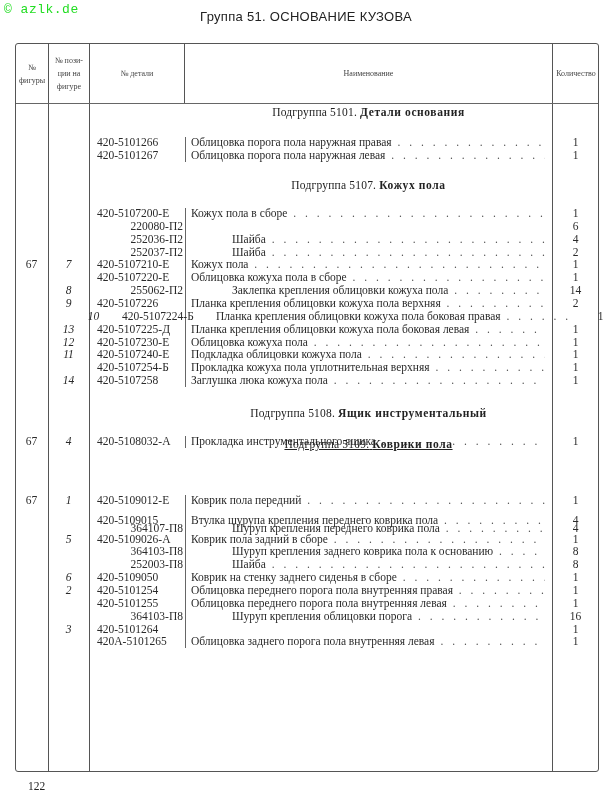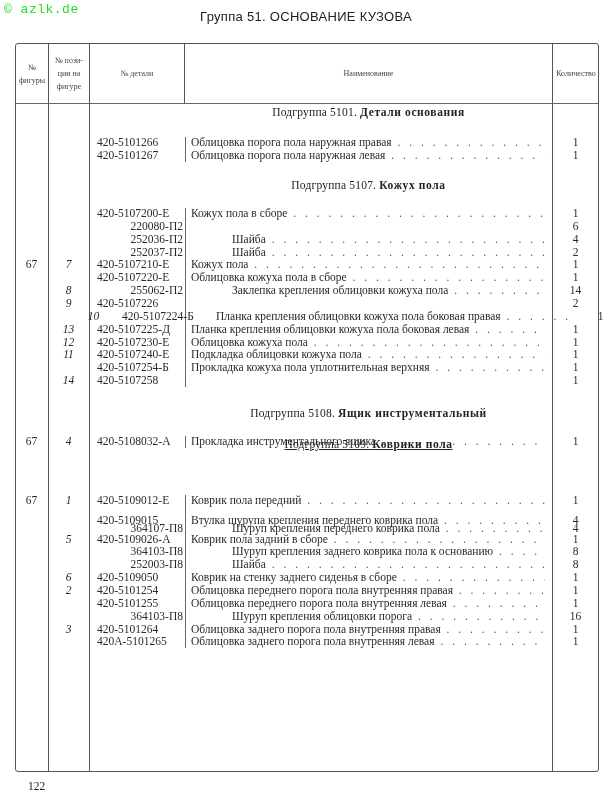--- a/index.html
+++ b/index.html
@@ -154,6 +154,7 @@
       <span class="c-fig"></span>
       <span class="c-pos">9</span>
       <span class="c-part">420-5107226</span>
+      <span class="c-name">Планка крепления облицовки кожуха пола верхняя</span>
       <span class="c-qty">2</span>
     </div>
     <div class="row" style="top: 309.8px; margin-left: 25px;">

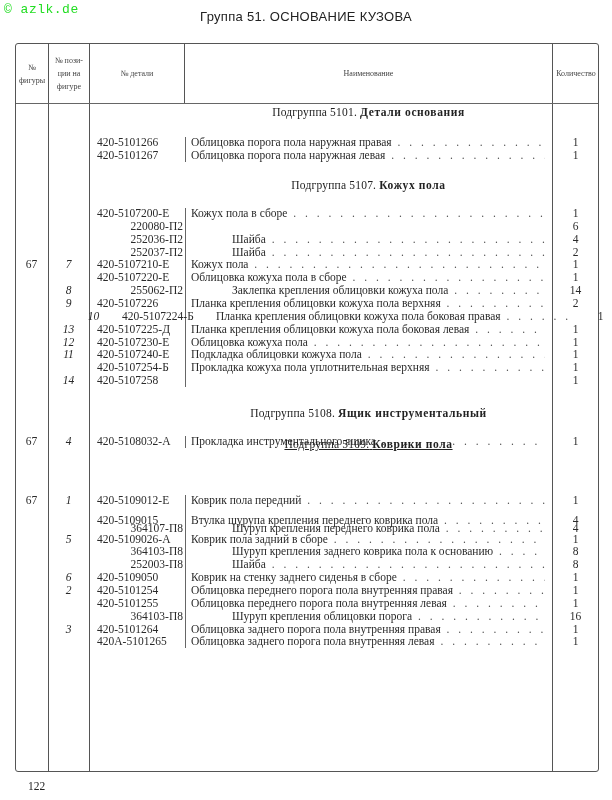--- a/index.html
+++ b/index.html
@@ -196,6 +196,7 @@
       <span class="c-fig"></span>
       <span class="c-pos">14</span>
       <span class="c-part">420-5107258</span>
+      <span class="c-name">Заглушка люка кожуха пола</span>
       <span class="c-qty">1</span>
     </div>
     <div class="sub-heading" style="top: 407px;"><span>Подгруппа 5108.</span> <b>Ящик инструментальный</b></div>

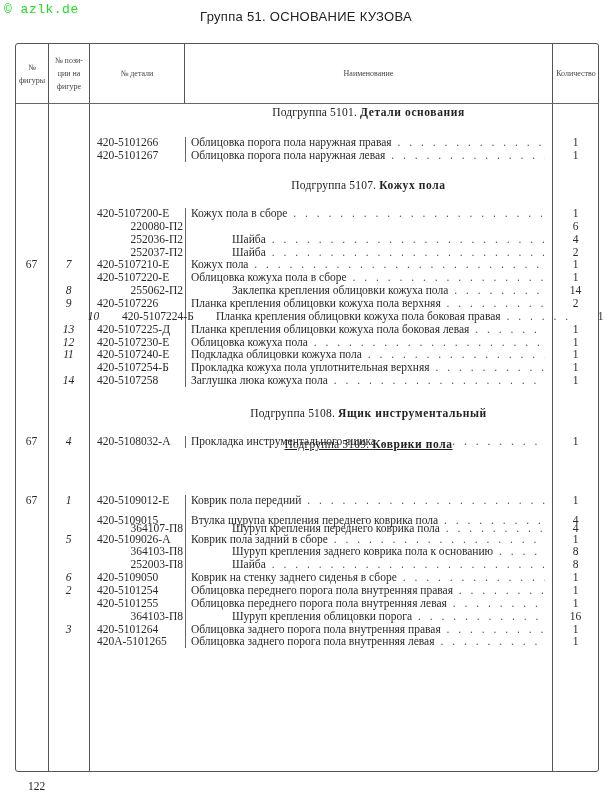--- a/index.html
+++ b/index.html
@@ -284,7 +284,6 @@
       <span class="c-fig"></span>
       <span class="c-pos">3</span>
       <span class="c-part">420-5101264</span>
-      <span class="c-name">Облицовка заднего порога пола внутренняя правая</span>
       <span class="c-qty">1</span>
     </div>
     <div class="row" style="top: 635.35px; padding-left: 24px;">

